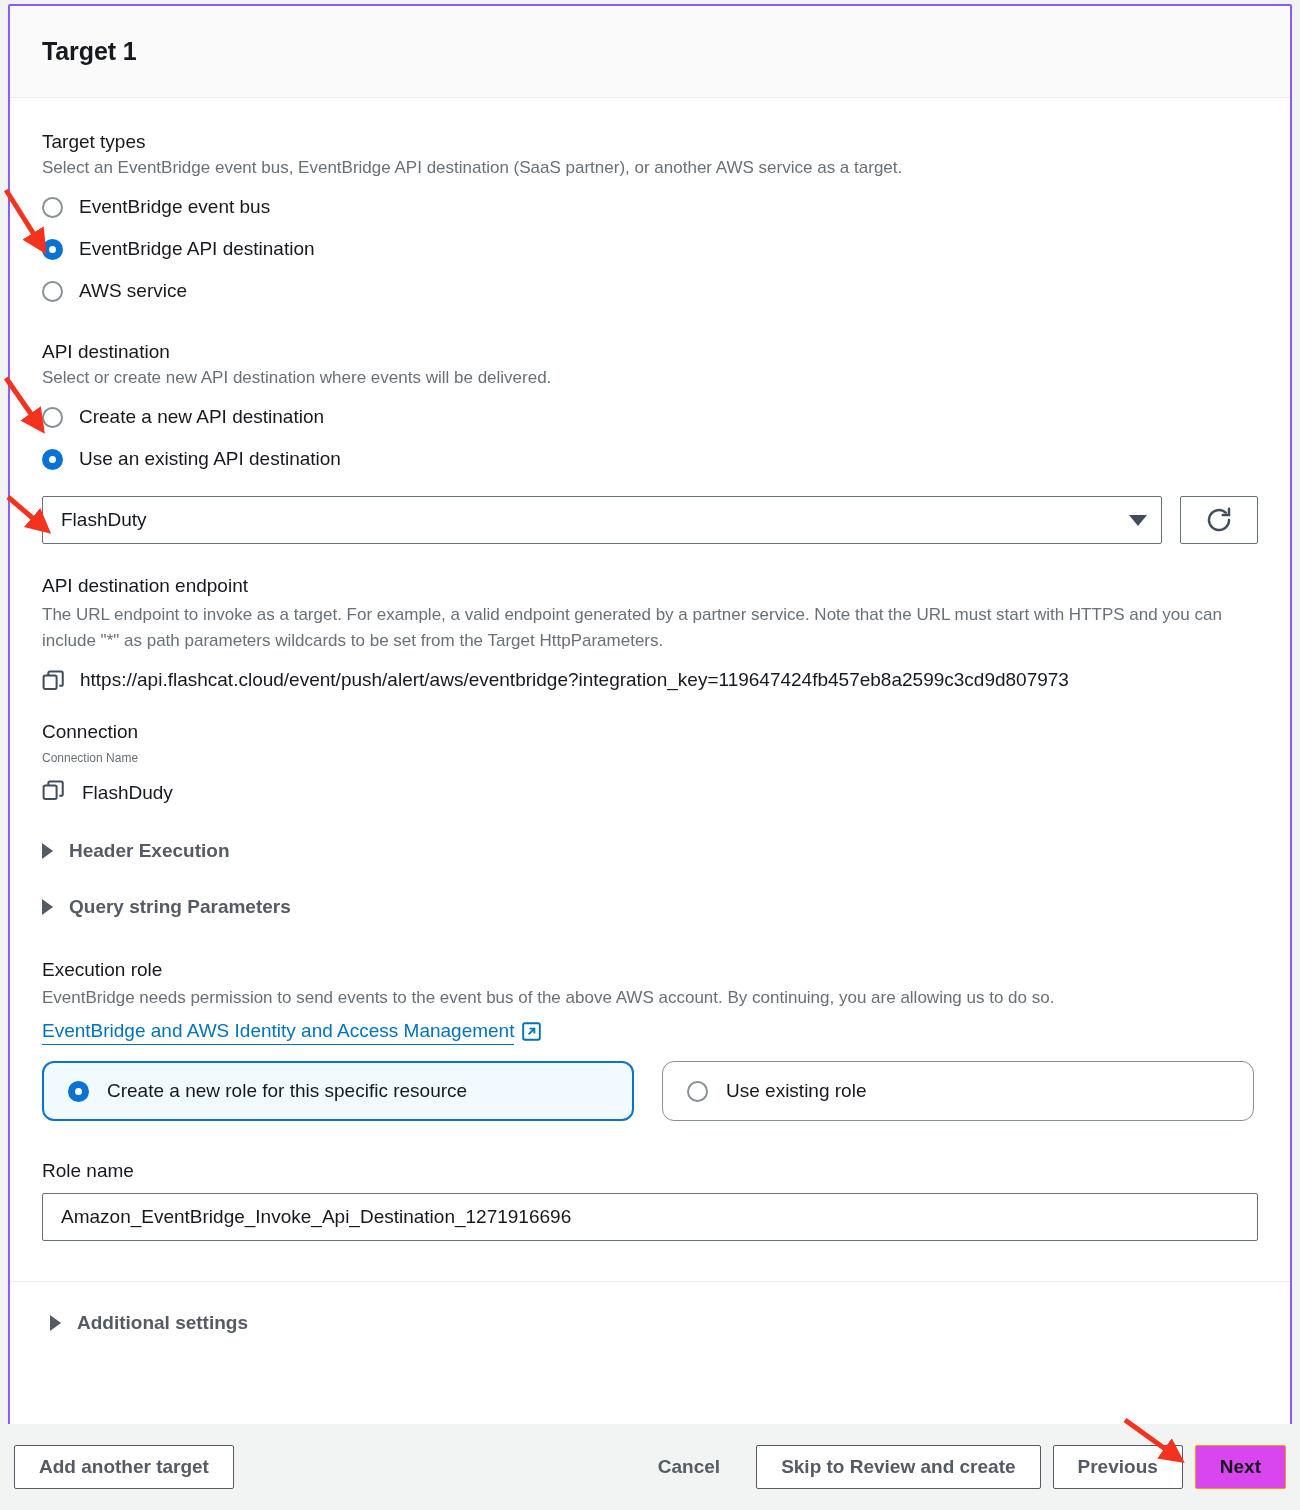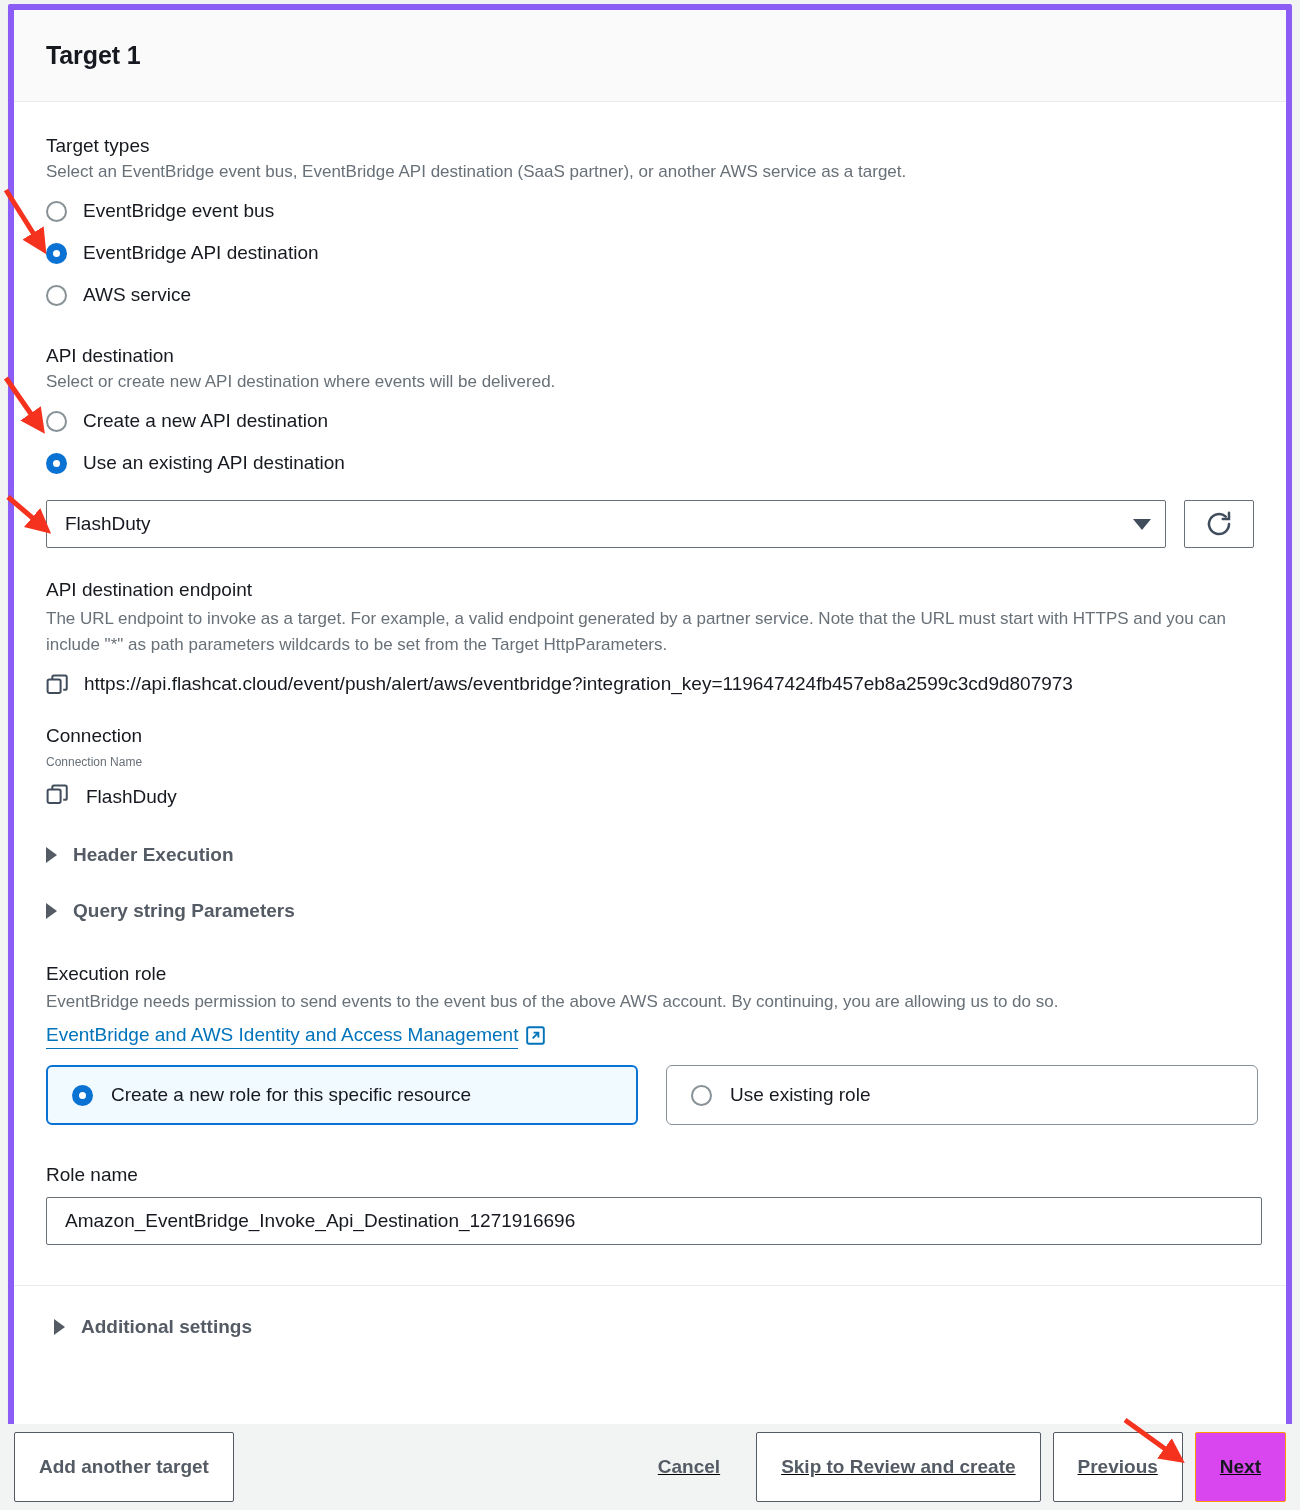--- a/index.html
+++ b/index.html
@@ -19,7 +19,7 @@
     width: 1284px;
     height: 1504px;
     background: #ffffff;
-    border: 6px solid #8b5cf6;
+    border: 2px solid #8b5cf6;
     border-radius: 2px;
     box-shadow: 0 1px 1px 0 rgba(0,28,36,.12);
   }

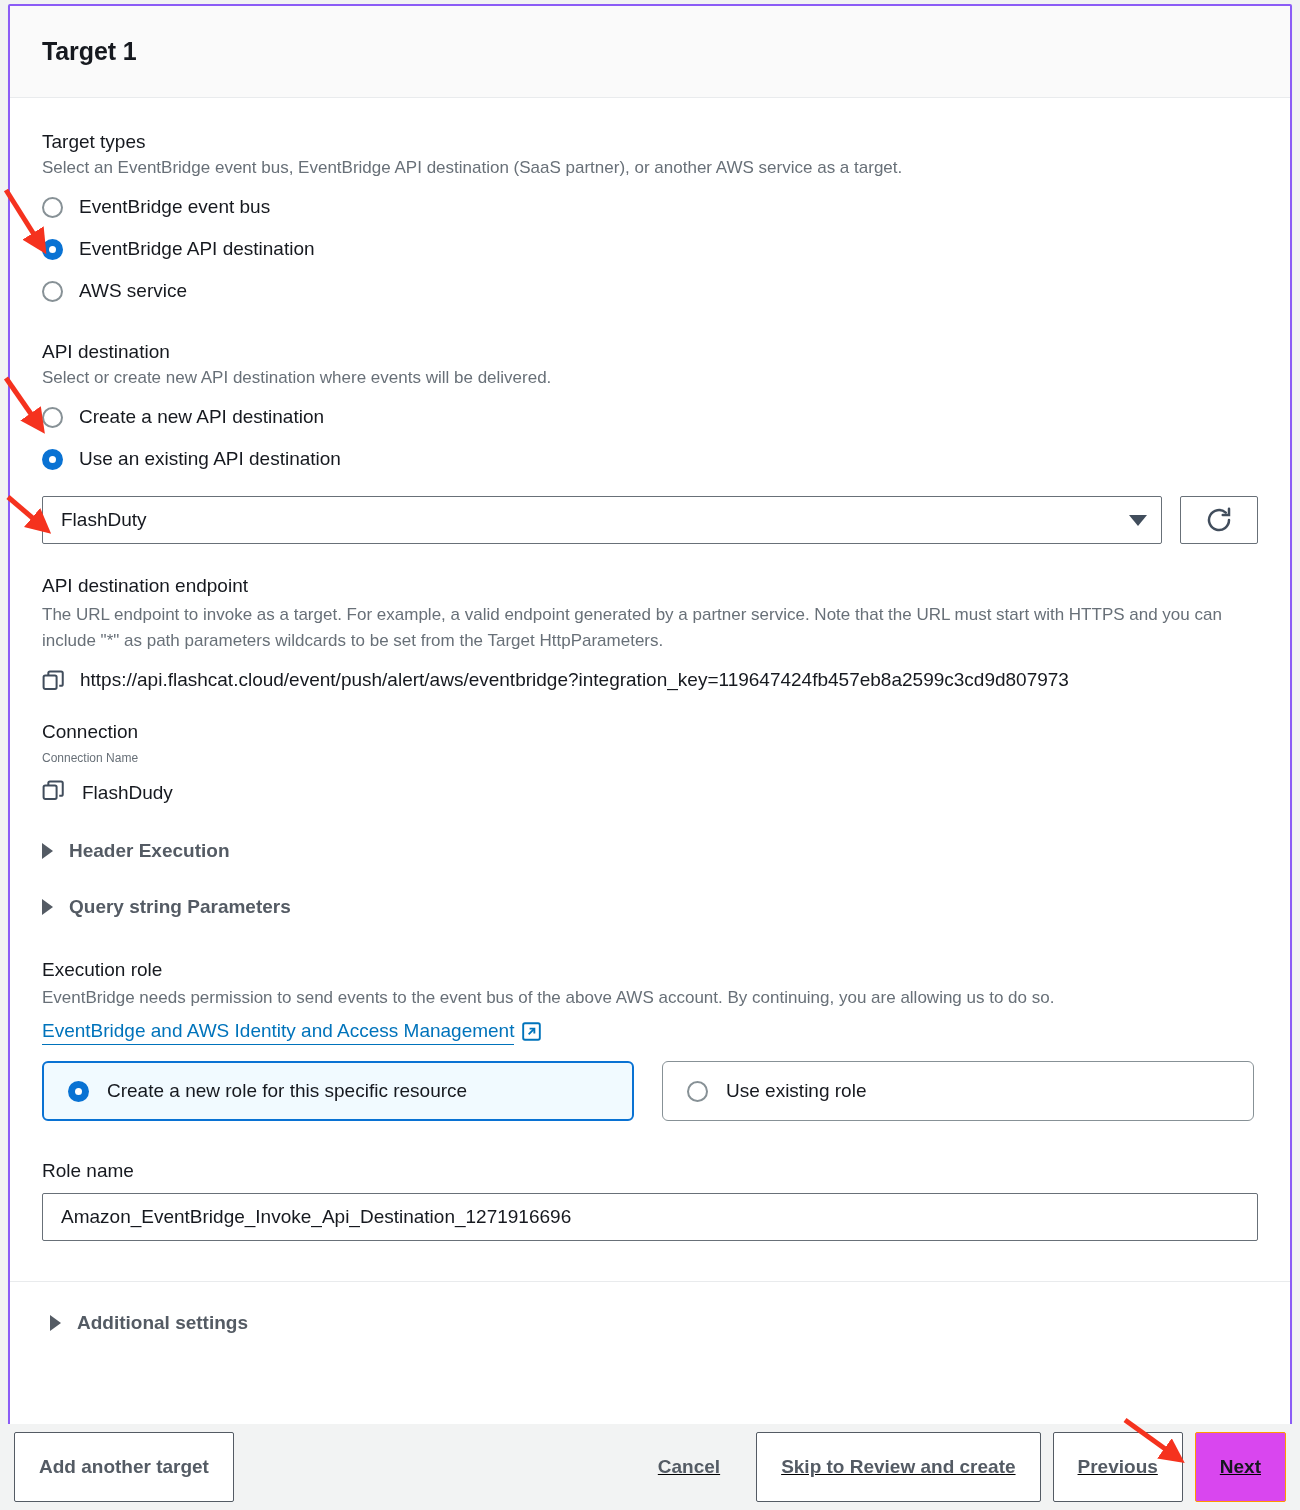--- a/index.html
+++ b/index.html
@@ -222,7 +222,7 @@
     flex: 0 0 592px;
     height: 60px;
     border: 1px solid #879196;
-    border-radius: 6px;
+    border-radius: 12px;
     display: flex;
     align-items: center;
     padding: 0 24px;

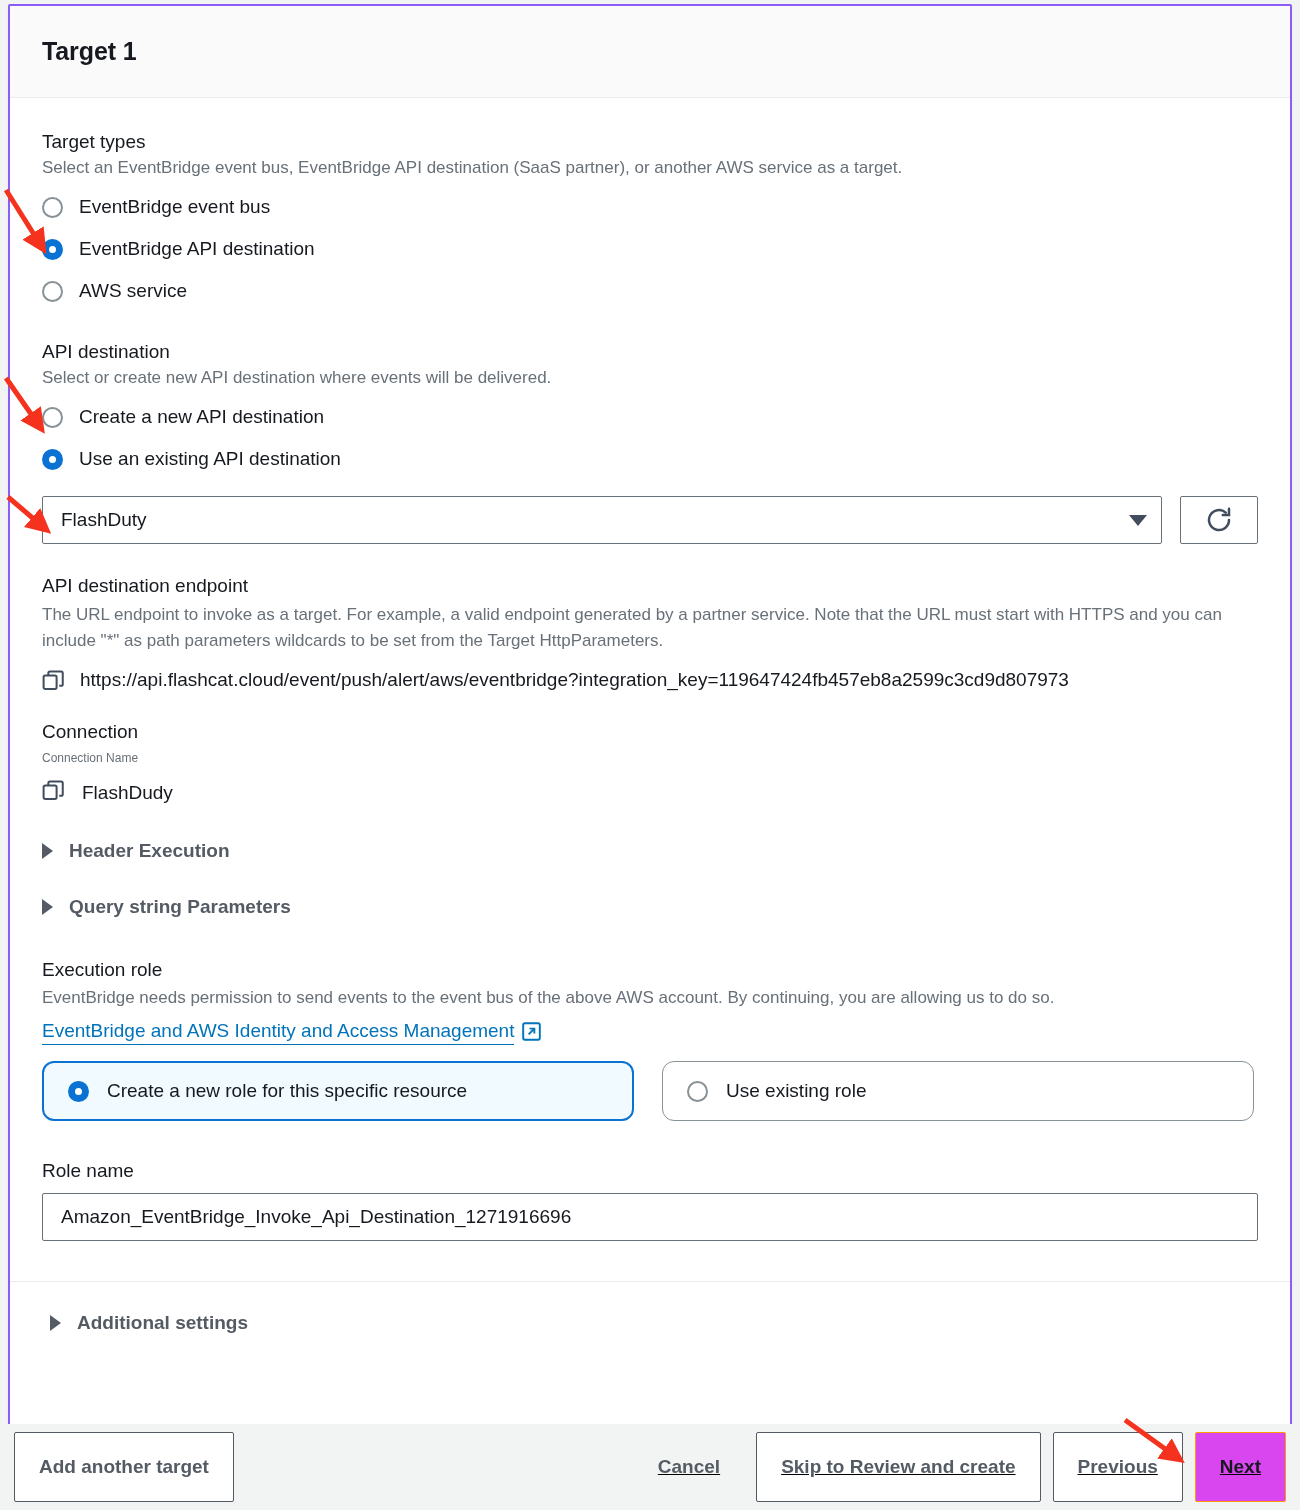--- a/index.html
+++ b/index.html
@@ -279,7 +279,7 @@
     padding: 0 12px;
   }
   .btn {
-    height: 70px;
+    height: 44px;
     border-radius: 2px;
     display: flex;
     align-items: center;

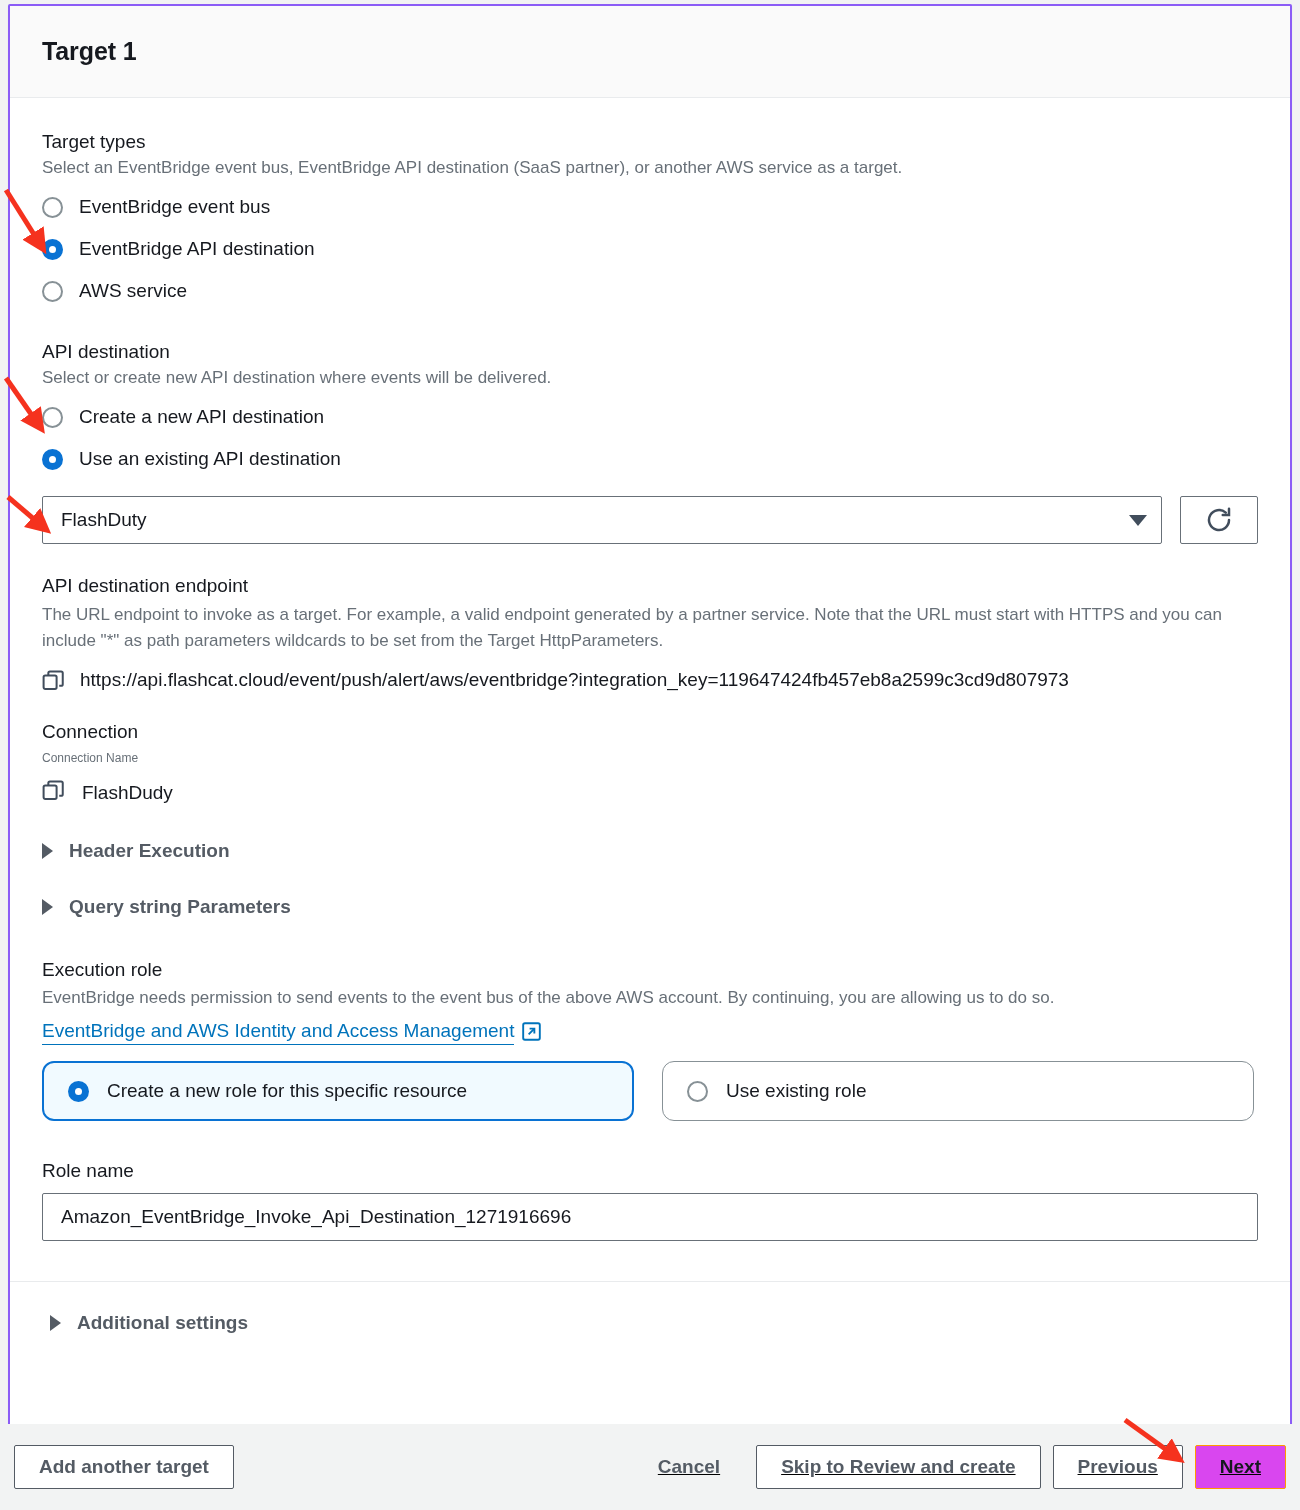--- a/index.html
+++ b/index.html
@@ -306,7 +306,6 @@
     display: flex;
     gap: 12px;
     padding-right: 2px;
-    text-decoration: underline;
   }
   .btn-add { margin-left: 2px; }
 

